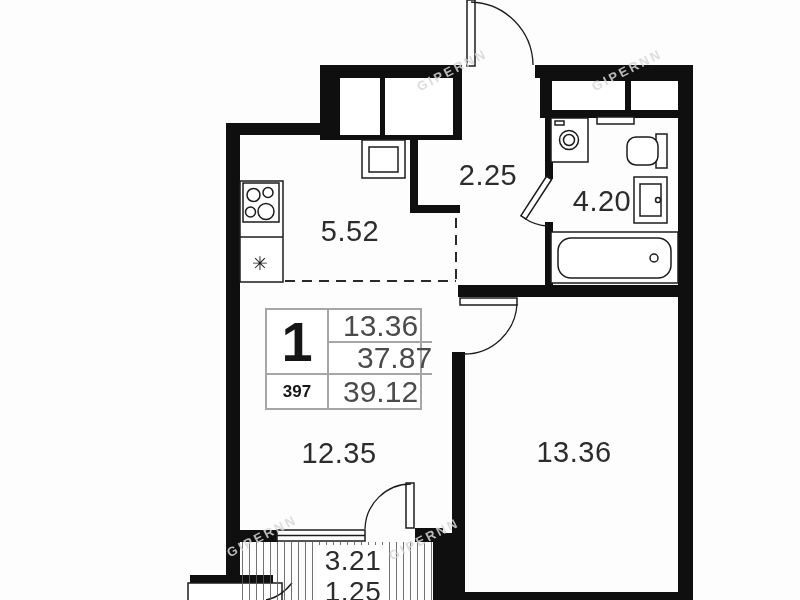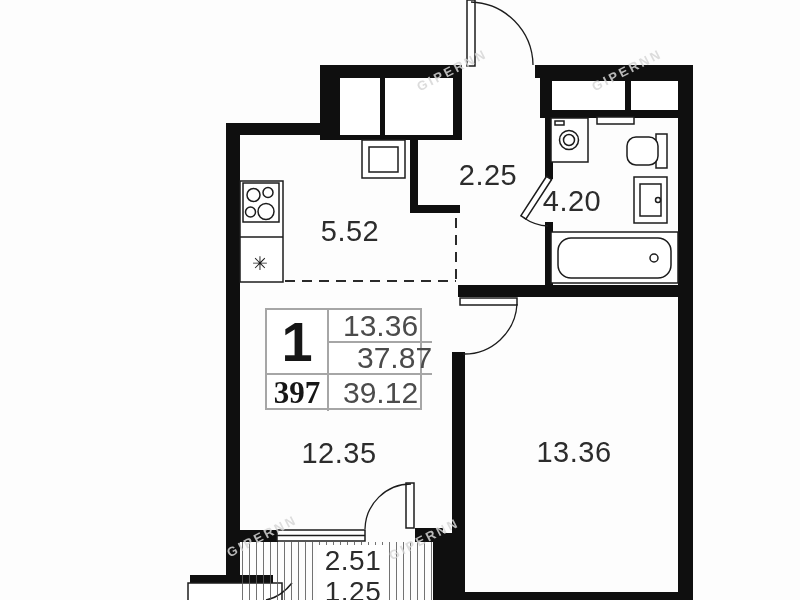--- a/index.html
+++ b/index.html
@@ -168,7 +168,7 @@
 
   <div class="room-label" style="left:350px;top:231px">5.52</div>
   <div class="room-label" style="left:488px;top:175px">2.25</div>
-  <div class="room-label" style="left:572px;top:201px">4.20</div>
+  <div class="room-label" style="left:602px;top:201px">4.20</div>
   <div class="room-label" style="left:339px;top:453px">12.35</div>
   <div class="room-label" style="left:574px;top:452px">13.36</div>
 

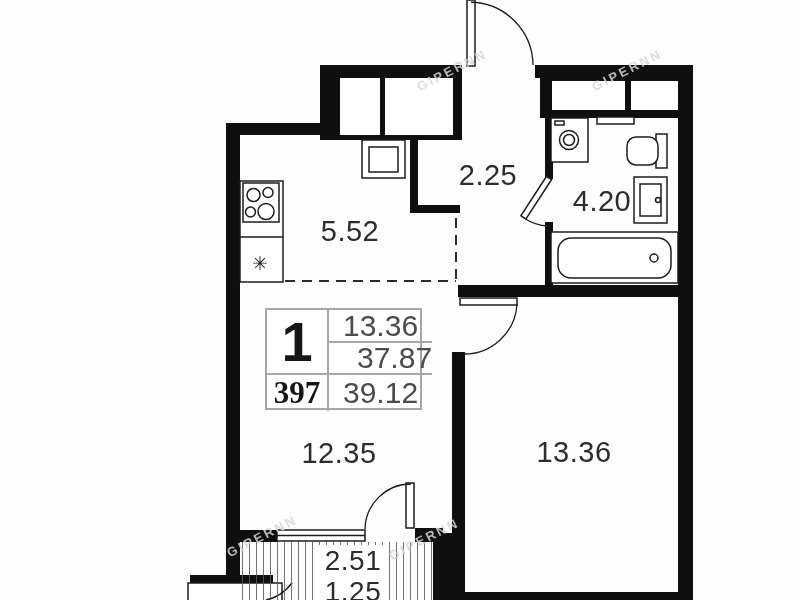--- a/index.html
+++ b/index.html
@@ -37,7 +37,7 @@
   .c-a1{grid-area:1/2/2/3;border-bottom:2px solid #a6a6a6;font-size:30px;}
   .c-a2{grid-area:2/2/3/3;font-size:30px;margin-left:28px;}
   .c-unit{grid-area:3/1/4/2;border-top:2px solid #a6a6a6;border-right:2px solid #a6a6a6;
-    font-size:31px;font-weight:700;color:#161616 !important;font-family:Liberation Serif, serif;}
+    font-size:17px;font-weight:700;color:#161616 !important;}
   .c-a3{grid-area:3/2/4/3;border-top:2px solid #a6a6a6;font-size:30px;}
   .wm{
     position:absolute;transform:translate(-50%,-50%) rotate(-27deg);

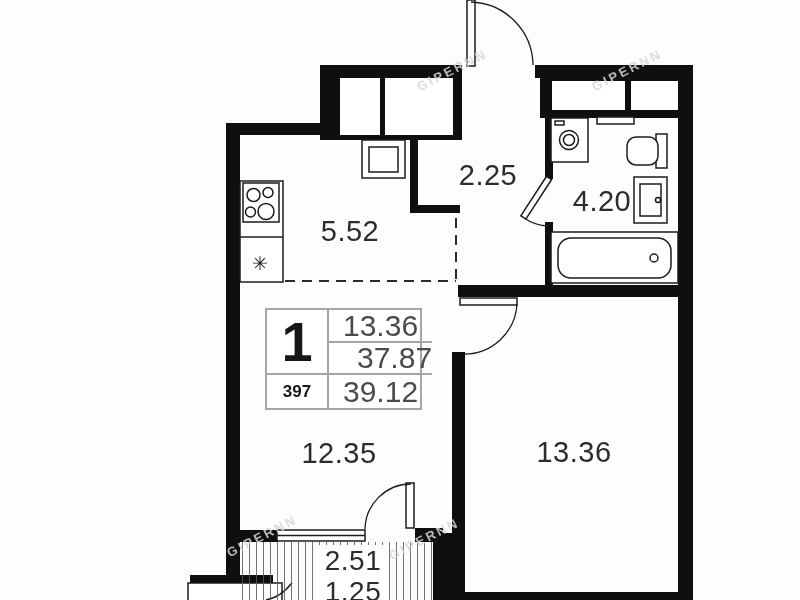--- a/index.html
+++ b/index.html
@@ -173,7 +173,7 @@
   <div class="room-label" style="left:574px;top:452px">13.36</div>
 
   <div class="balcony-box">
-    <span class="room-label">2.51</span>
+    <span class="room-label">3.21</span>
     <span class="room-label">1.25</span>
   </div>
 

